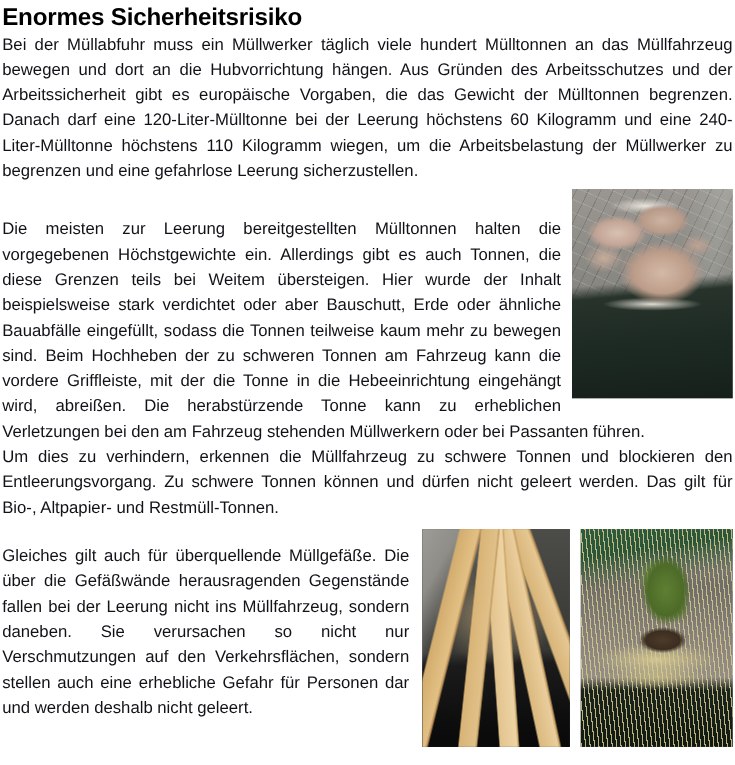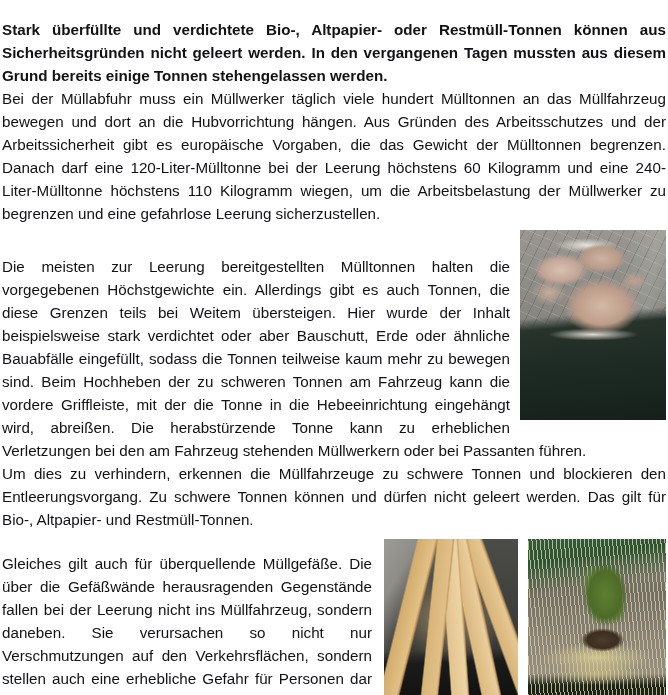--- a/index.html
+++ b/index.html
@@ -162,6 +162,7 @@
 
 <div id="page">
 
+  <h1 class="page-title">Enormes Sicherheitsrisiko</h1>
 
   <p class="lead">Stark überfüllte und verdichtete Bio-, Altpapier- oder Restmüll-Tonnen können aus Sicherheitsgründen nicht geleert werden. In den vergangenen Tagen mussten aus diesem Grund bereits einige Tonnen stehengelassen werden.</p>
 

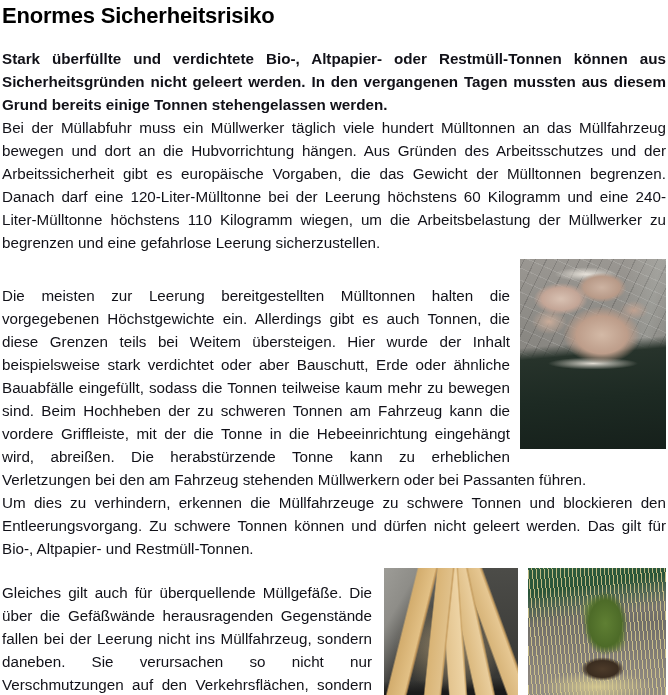--- a/index.html
+++ b/index.html
@@ -164,7 +164,6 @@
 
   <h1 class="page-title">Enormes Sicherheitsrisiko</h1>
 
-  <p class="lead">Stark überfüllte und verdichtete Bio-, Altpapier- oder Restmüll-Tonnen können aus Sicherheitsgründen nicht geleert werden. In den vergangenen Tagen mussten aus diesem Grund bereits einige Tonnen stehengelassen werden.</p>
 
   <p class="body-1">Bei der Müllabfuhr muss ein Müllwerker täglich viele hundert Mülltonnen an das Müllfahrzeug bewegen und dort an die Hubvorrichtung hängen. Aus Gründen des Arbeitsschutzes und der Arbeitssicherheit gibt es europäische Vorgaben, die das Gewicht der Mülltonnen begrenzen. Danach darf eine 120-Liter-Mülltonne bei der Leerung höchstens 60 Kilogramm und eine 240-Liter-Mülltonne höchstens 110 Kilogramm wiegen, um die Arbeitsbelastung der Müllwerker zu begrenzen und eine gefahrlose Leerung sicherzustellen.</p>
 

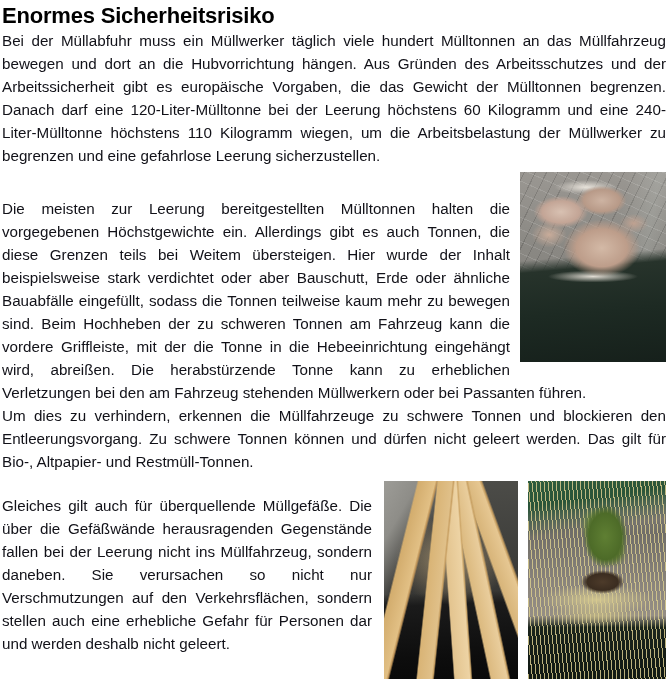--- a/index.html
+++ b/index.html
@@ -171,7 +171,7 @@
 
   <p class="body-2">Die meisten zur Leerung bereitgestellten Mülltonnen halten die vorgegebenen Höchstgewichte ein. Allerdings gibt es auch Tonnen, die diese Grenzen teils bei Weitem übersteigen. Hier wurde der Inhalt beispielsweise stark verdichtet oder aber Bauschutt, Erde oder ähnliche Bauabfälle eingefüllt, sodass die Tonnen teilweise kaum mehr zu bewegen sind. Beim Hochheben der zu schweren Tonnen am Fahrzeug kann die vordere Griffleiste, mit der die Tonne in die Hebeeinrichtung eingehängt wird, abreißen. Die herabstürzende Tonne kann zu erheblichen Verletzungen bei den am Fahrzeug stehenden Müllwerkern oder bei Passanten führen.</p>
 
-  <p class="body-3">Um dies zu verhindern, erkennen die Müllfahrzeuge zu schwere Tonnen und blockieren den Entleerungsvorgang. Zu schwere Tonnen können und dürfen nicht geleert werden. Das gilt für Bio-, Altpapier- und Restmüll-Tonnen.</p>
+  <p class="body-3">Um dies zu verhindern, erkennen die Müllfahrzeug zu schwere Tonnen und blockieren den Entleerungsvorgang. Zu schwere Tonnen können und dürfen nicht geleert werden. Das gilt für Bio-, Altpapier- und Restmüll-Tonnen.</p>
 
   <div class="photo-row">
     <div class="photo photo-wood-bin img-wood" role="img" aria-label="Schwarze Tonne mit weit herausragenden Holzbrettern"></div>

